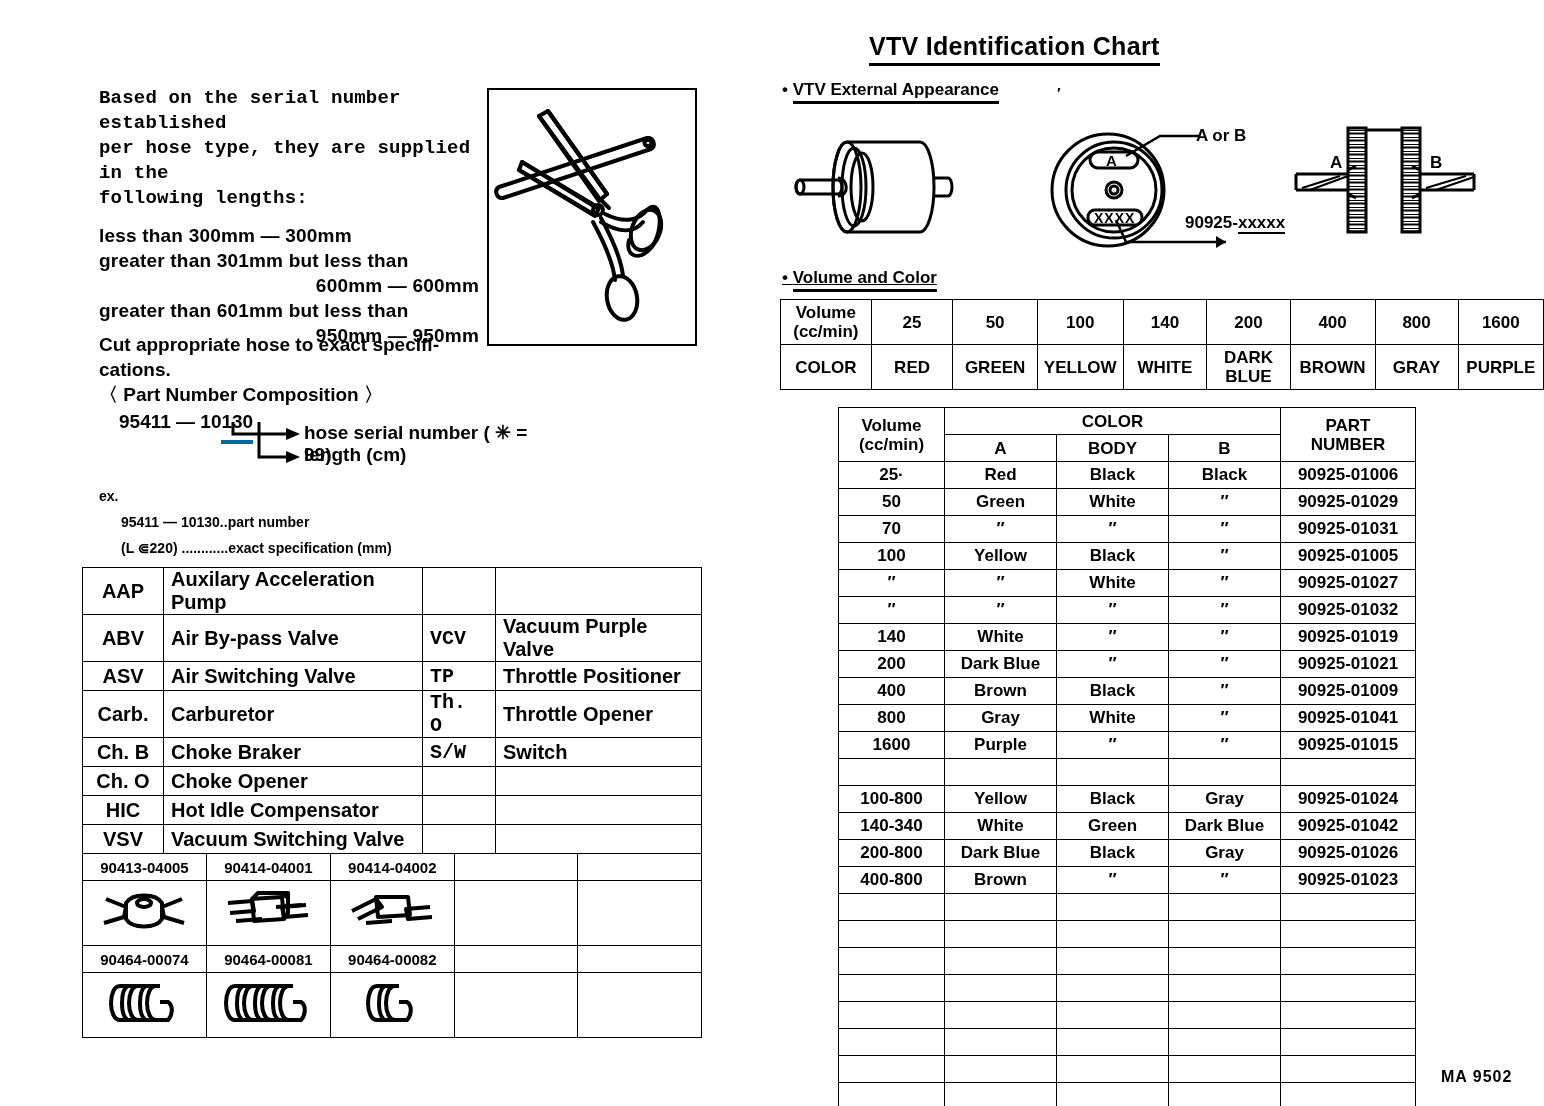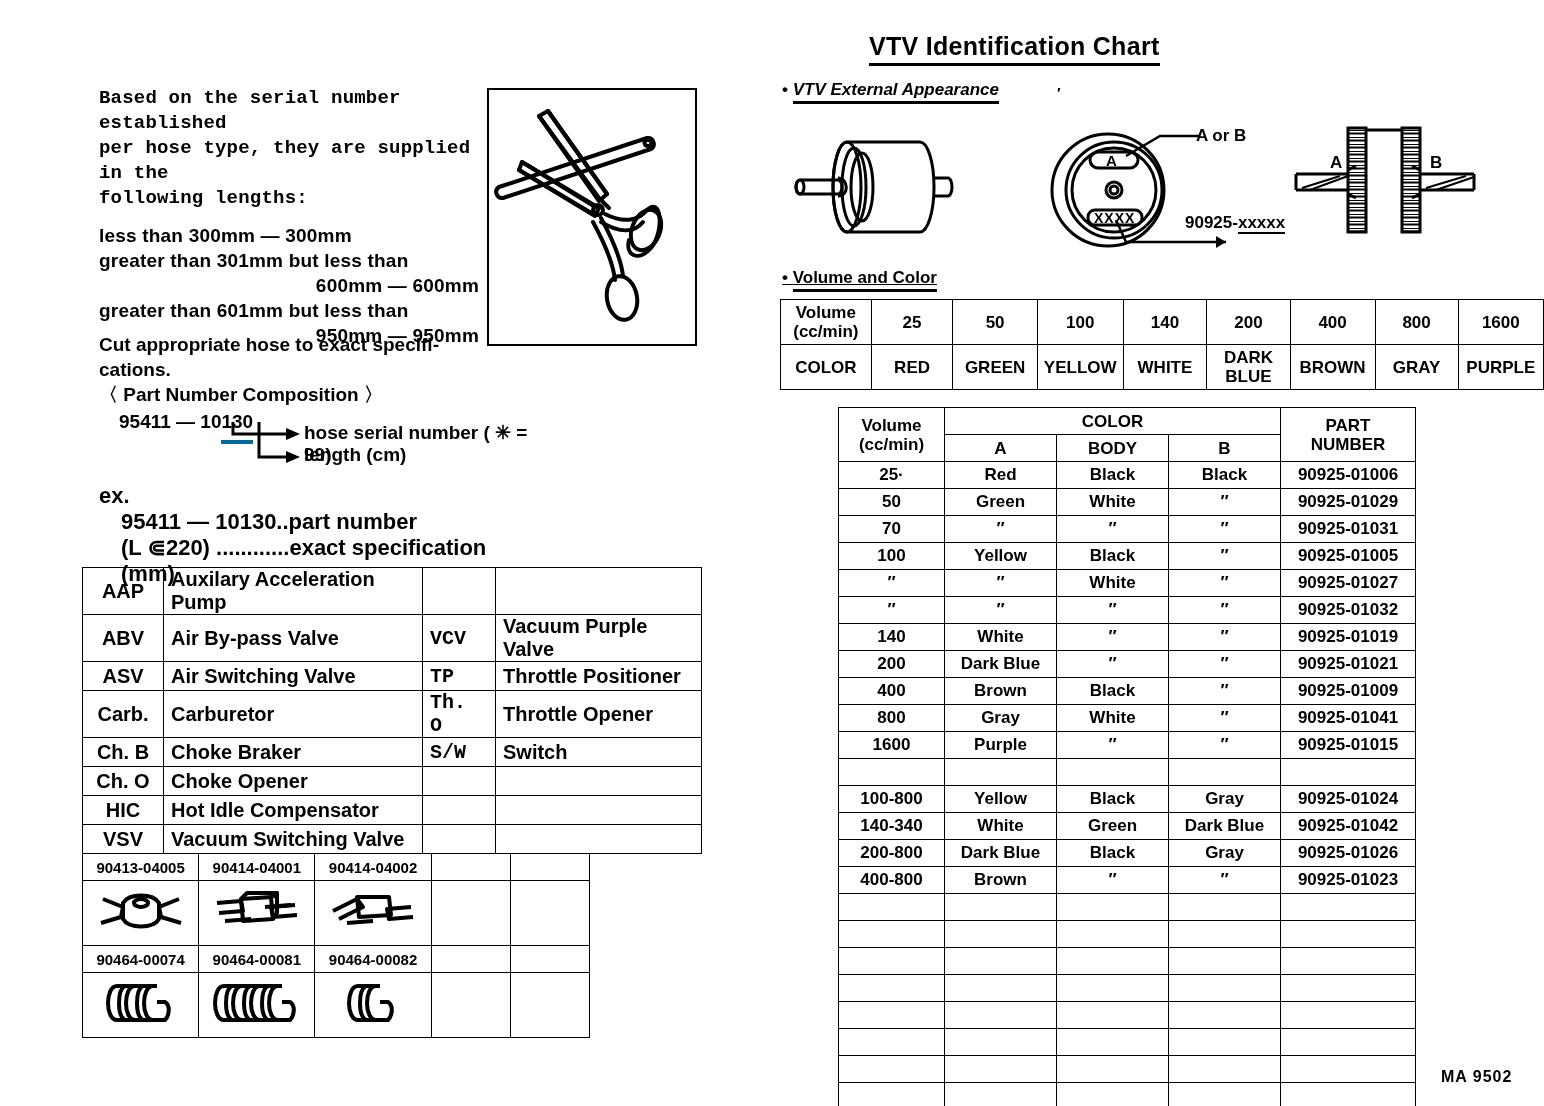--- a/index.html
+++ b/index.html
@@ -45,7 +45,7 @@
   
   #vtv-title{left:869px;top:32px;font-size:25px;font-weight:bold;border-bottom:3px solid #000;padding-bottom:2px;letter-spacing:.3px;}
   #ext-head{left:782px;top:80px;font-size:17px;font-weight:bold;}
-  #ext-head .ul{border-bottom:3px solid #000;padding-bottom:2px;font-style:italic;}
+  #ext-head .ul{border-bottom:3px solid #000;padding-bottom:2px;}
   #ext-stray{left:1057px;top:84px;font-size:15px;font-weight:bold;}
 
   #diagrams{left:782px;top:108px;width:700px;height:150px;}

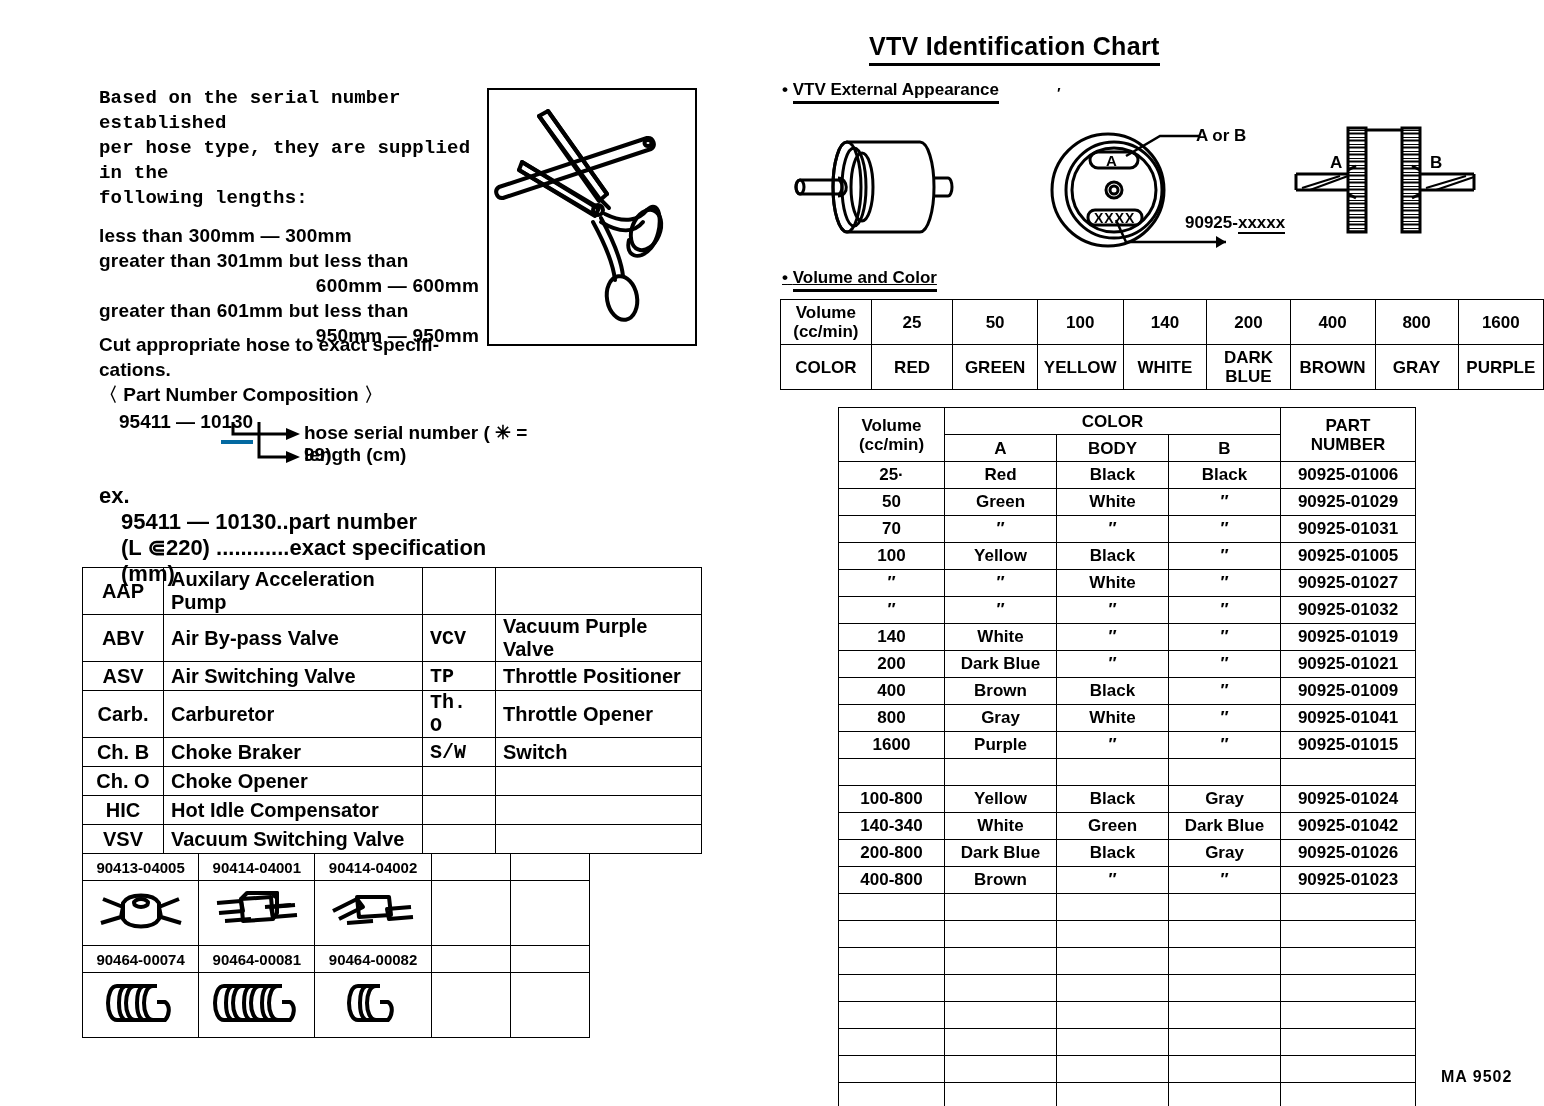--- a/index.html
+++ b/index.html
@@ -21,7 +21,7 @@
 
   
   #bracket{left:228px;top:417px;width:330px;height:50px;}
-  #ex-block{left:99px;top:483px;width:440px;font-size:22px;font-weight:bold;line-height:26px;}
+  #ex-block{left:99px;top:483px;width:440px;font-size:14px;font-weight:bold;line-height:26px;}
   #ex-block .indent{margin-left:22px;}
 
   

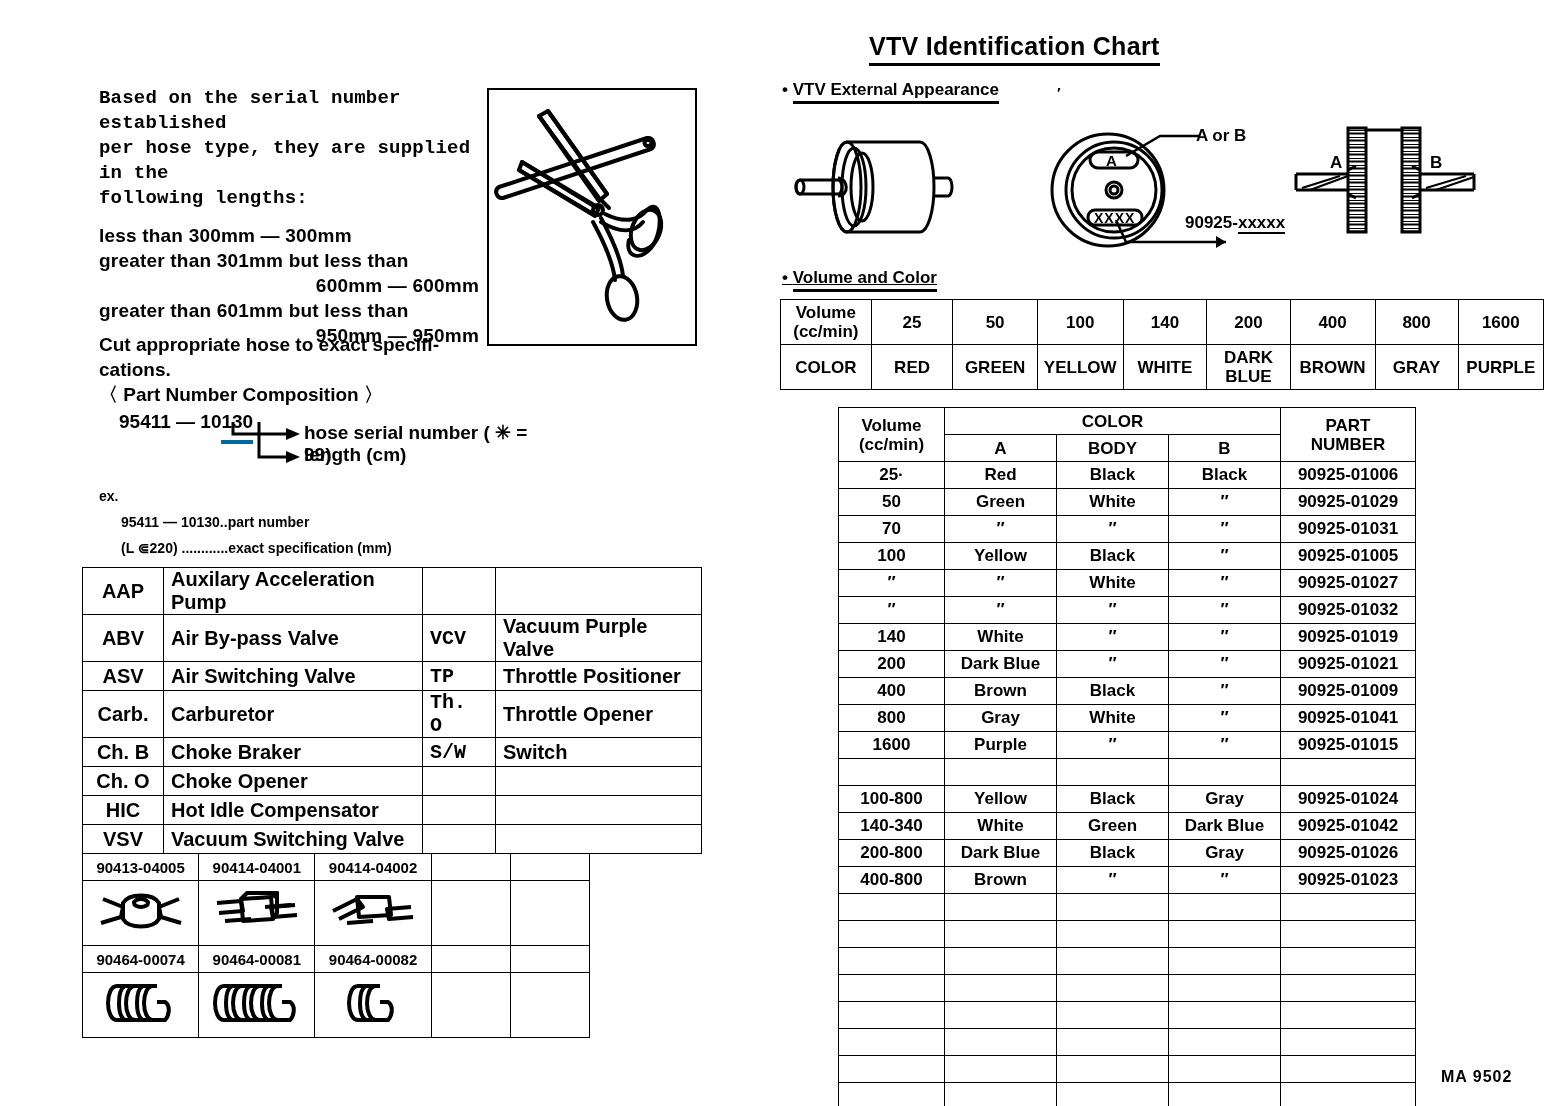--- a/index.html
+++ b/index.html
@@ -36,7 +36,7 @@
   #abbrev-table td.c4{width:auto;}
 
   
-  #clip-table{left:82px;top:853px;width:508px;border-collapse:collapse;}
+  #clip-table{left:82px;top:853px;width:620px;border-collapse:collapse;}
   #clip-table td{border:1.5px solid #000;}
   #clip-table td.lbl{height:24px;font-size:15px;font-weight:bold;text-align:center;vertical-align:middle;}
   #clip-table td.pic{height:62px;text-align:center;vertical-align:middle;}

